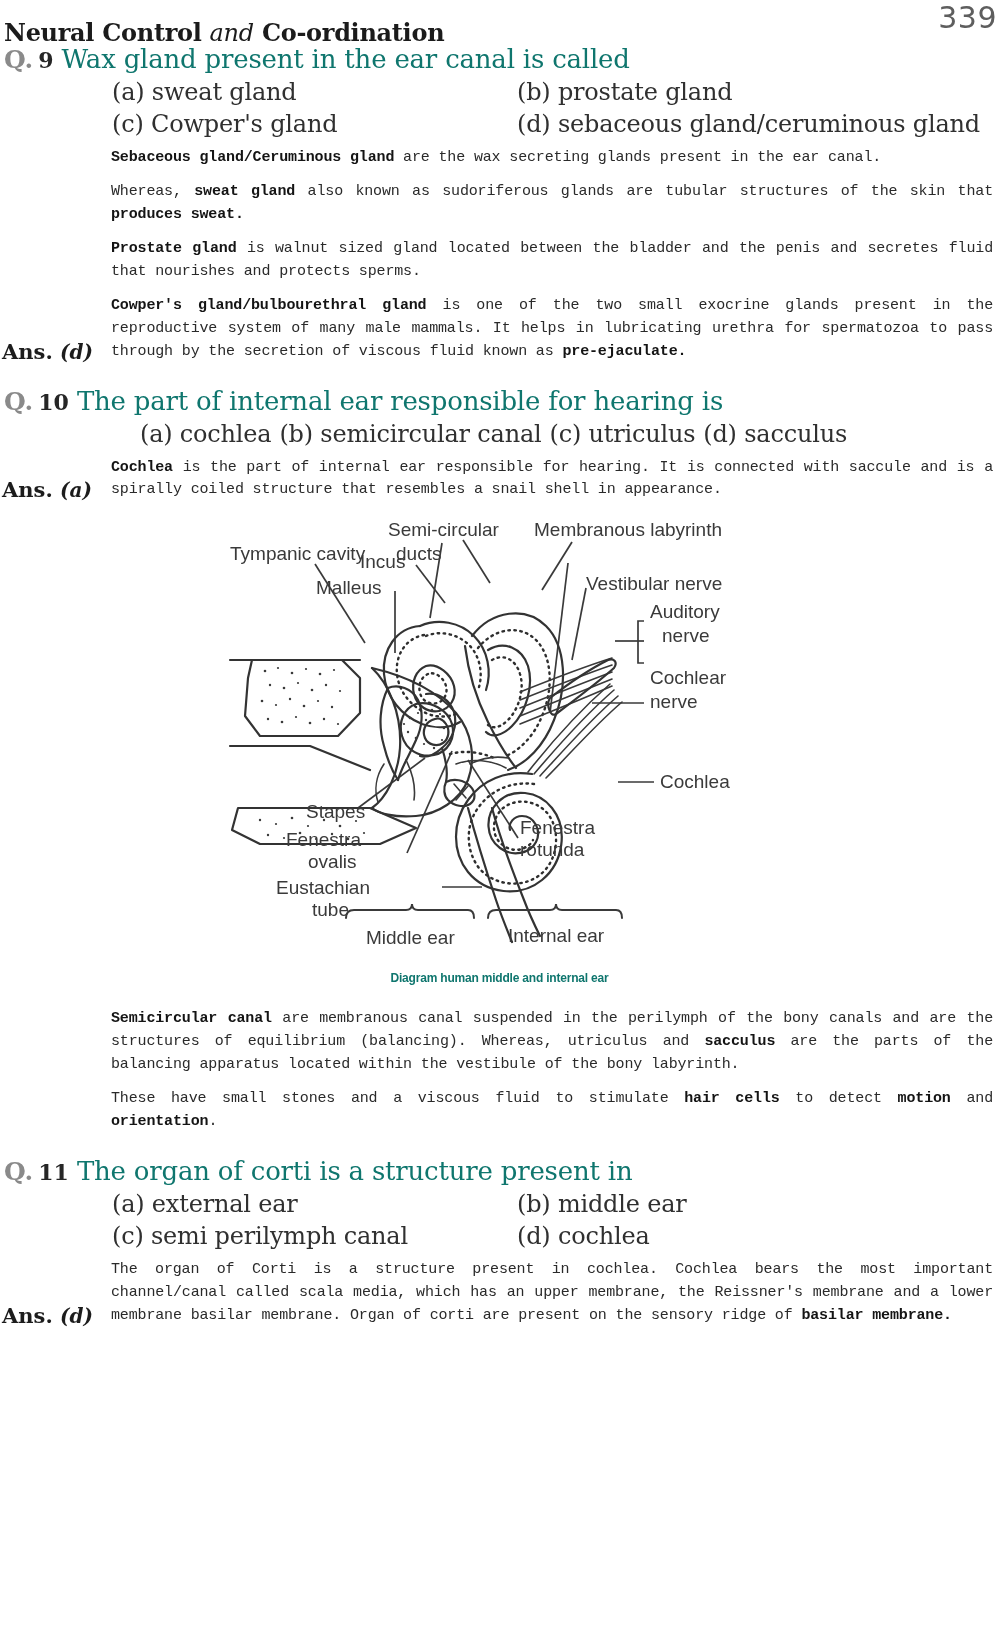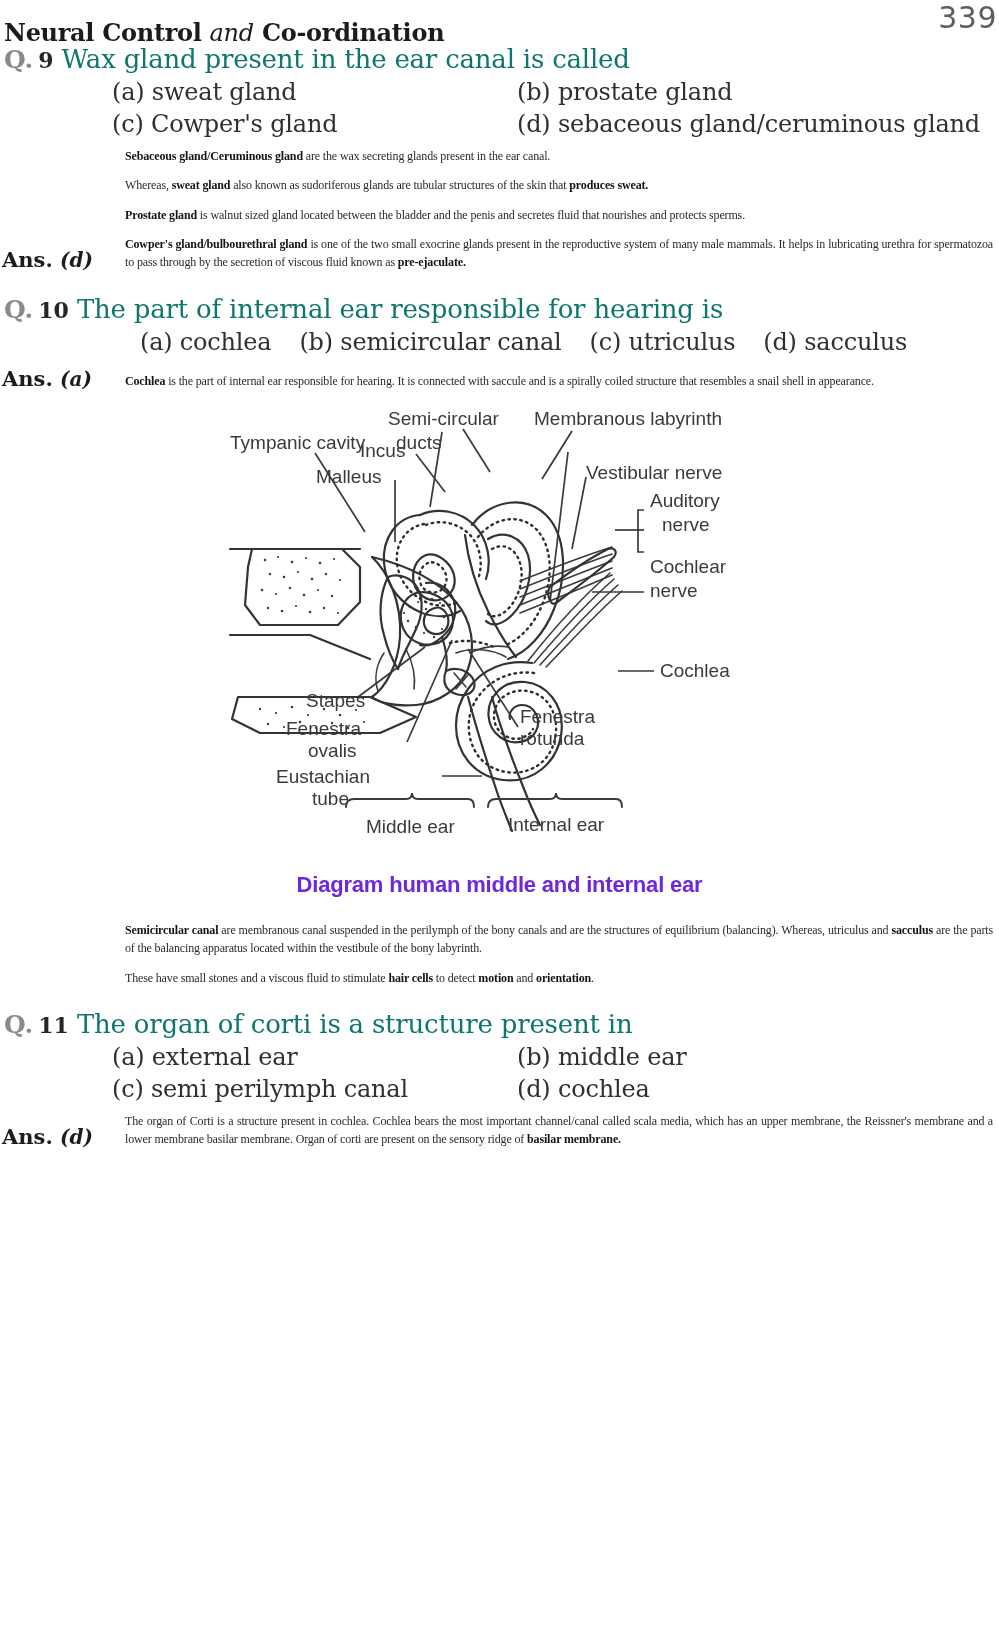--- a/index.html
+++ b/index.html
@@ -132,12 +132,12 @@
   .ans-body { flex: 1 1 auto; min-width: 0; }
 
   .para {
-    font-family: Liberation Serif, serif;
-    font-size: 12px;
+    font-family: Liberation Mono, monospace;
+    font-size: 15px;
     line-height: 1.53;
     color: #2a2a2a;
     text-align: justify;
-    margin: 0 0 11px 18px;
+    margin: 0 0 11px 4px;
     letter-spacing: -0.15px;
   }
   .para:last-child { margin-bottom: 0; }

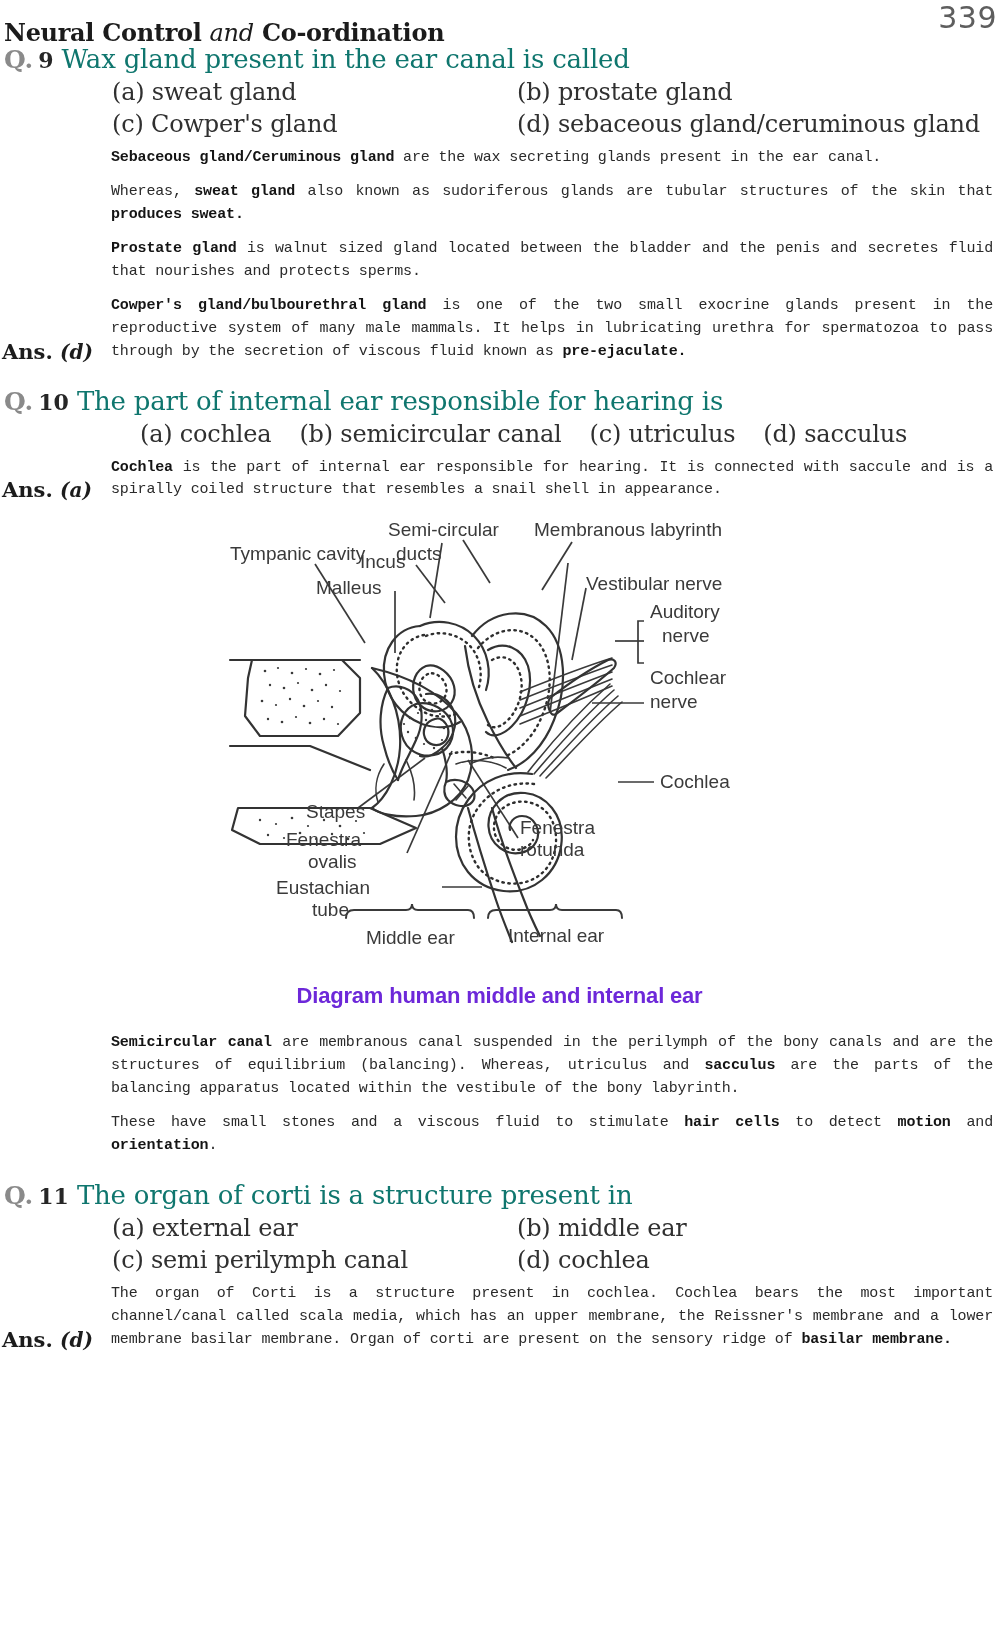--- a/index.html
+++ b/index.html
@@ -94,7 +94,7 @@
     margin: 4px 0 0 0;
     padding-left: 140px;
     display: flex;
-    gap: 28px;
+    gap: 8px;
     flex-wrap: nowrap;
   }
   .opt {

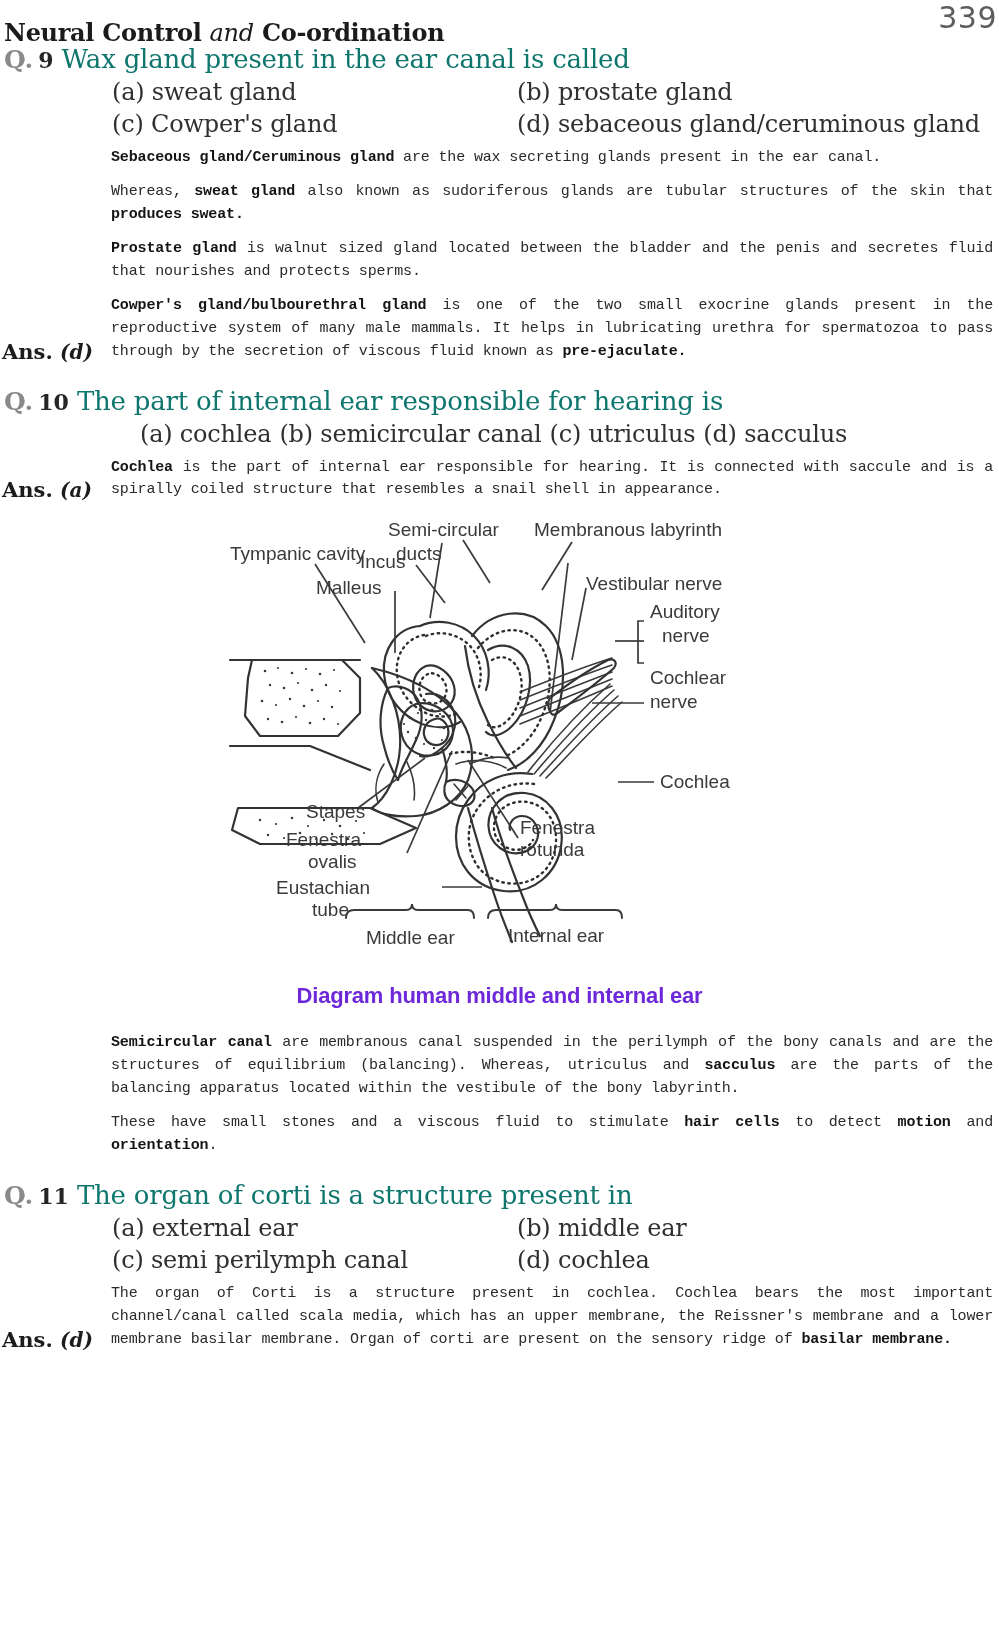--- a/index.html
+++ b/index.html
@@ -152,9 +152,9 @@
   .fig-caption {
     font-family: "Liberation Sans", sans-serif;
     font-weight: bold;
-    font-size: 22px;
-    color: #6d28d9;
-    margin-top: 13px;
+    font-size: 12px;
+    color: #0f766e;
+    margin-top: 1px;
     letter-spacing: -0.2px;
   }
   .lbl {

